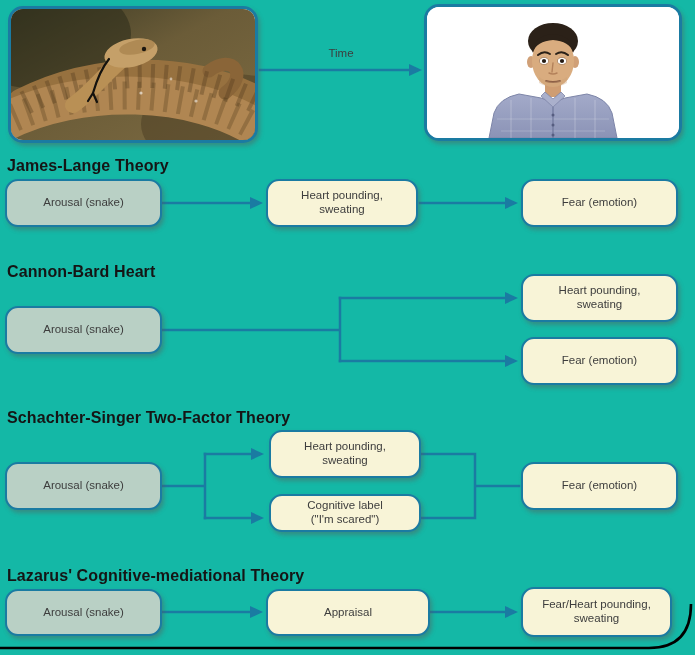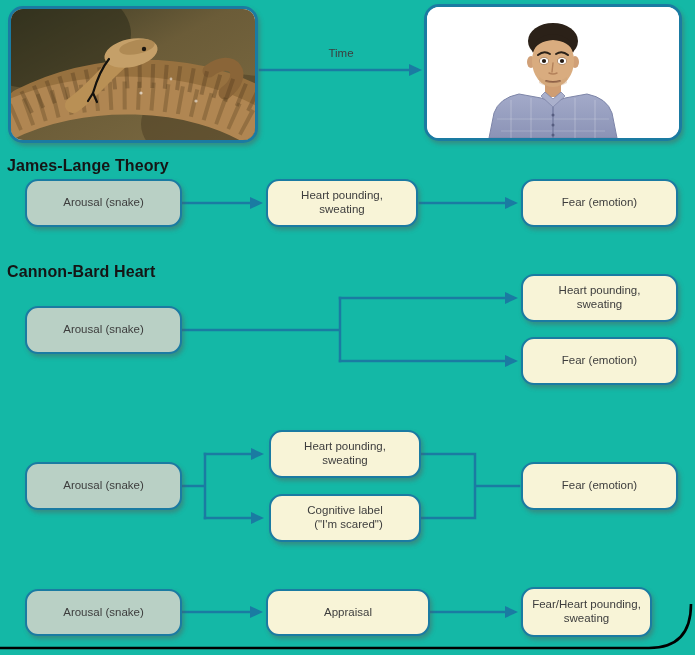--- a/index.html
+++ b/index.html
@@ -23,7 +23,7 @@
     font-size:11.5px;color:var(--ink);box-shadow:2px 3px 4px rgba(90,90,90,.45);
     white-space:pre-line;line-height:1.2;padding:2px 8px;box-sizing:border-box;
   }
-  .green{background:var(--green);margin-left:20px;}
+  .green{background:var(--green);}
   .cream{background:var(--cream);}
   .section-title{
     position:absolute;font-weight:bold;font-size:16px;color:#151515;letter-spacing:.1px;

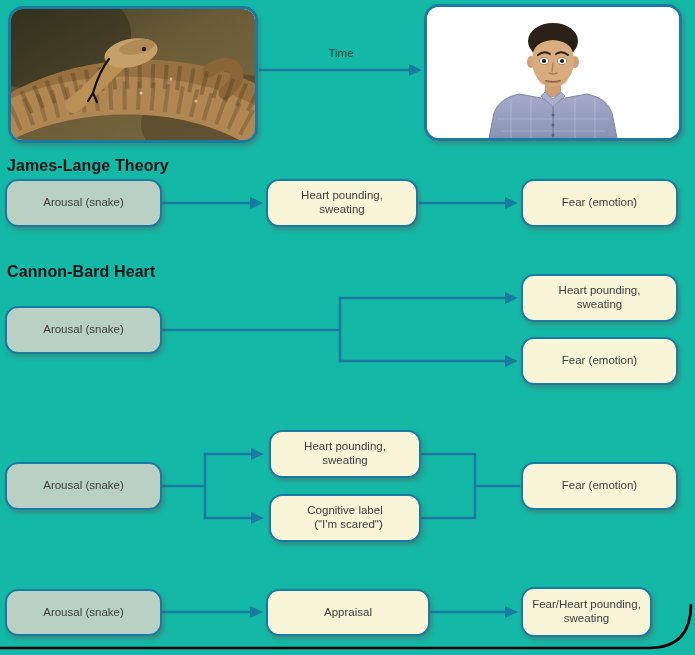--- a/index.html
+++ b/index.html
@@ -160,6 +160,7 @@
 sweating</div>
   <div class="node cream" style="left:521px;top:337px;width:157px;height:48px;">Fear (emotion)</div>
 
+  <div class="section-title" style="left:7px;top:409px;">Schachter-Singer Two-Factor Theory</div>
   <div class="node green" style="left:5px;top:462px;width:157px;height:48px;">Arousal (snake)</div>
   <div class="node cream" style="left:269px;top:430px;width:152px;height:48px;">Heart pounding,
 sweating</div>

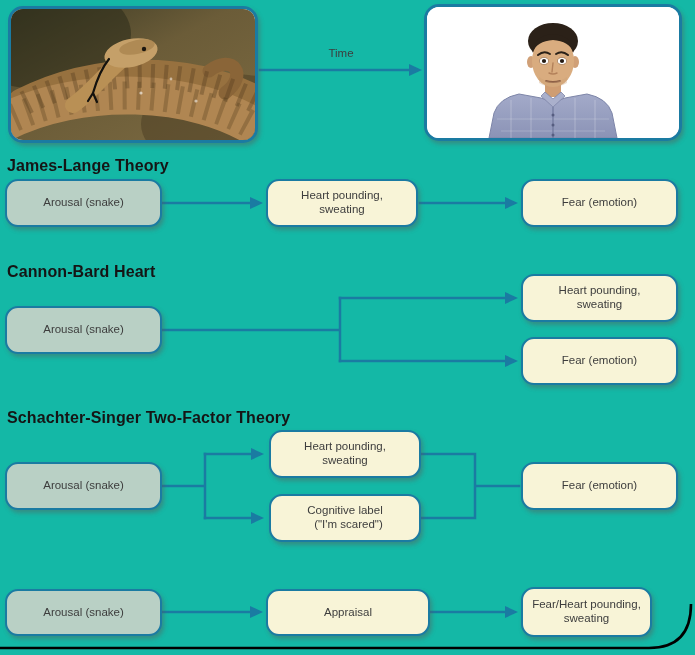--- a/index.html
+++ b/index.html
@@ -164,7 +164,7 @@
   <div class="node green" style="left:5px;top:462px;width:157px;height:48px;">Arousal (snake)</div>
   <div class="node cream" style="left:269px;top:430px;width:152px;height:48px;">Heart pounding,
 sweating</div>
-  <div class="node cream" style="left:269px;top:494px;width:152px;height:48px;text-align:right;">Cognitive label
+  <div class="node cream" style="left:269px;top:494px;width:152px;height:38px;">Cognitive label
 ("I'm scared")</div>
   <div class="node cream" style="left:521px;top:462px;width:157px;height:48px;">Fear (emotion)</div>
 

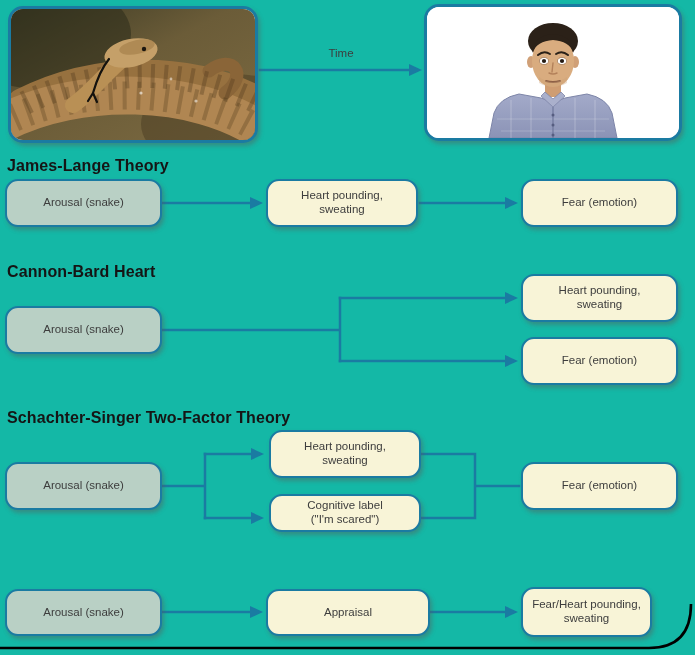--- a/index.html
+++ b/index.html
@@ -168,6 +168,7 @@
 ("I'm scared")</div>
   <div class="node cream" style="left:521px;top:462px;width:157px;height:48px;">Fear (emotion)</div>
 
+  <div class="section-title" style="left:7px;top:567px;">Lazarus' Cognitive-mediational Theory</div>
   <div class="node green" style="left:5px;top:589px;width:157px;height:47px;">Arousal (snake)</div>
   <div class="node cream" style="left:266px;top:589px;width:164px;height:47px;">Appraisal</div>
   <div class="node cream" style="left:521px;top:587px;width:131px;height:50px;">Fear/Heart pounding,

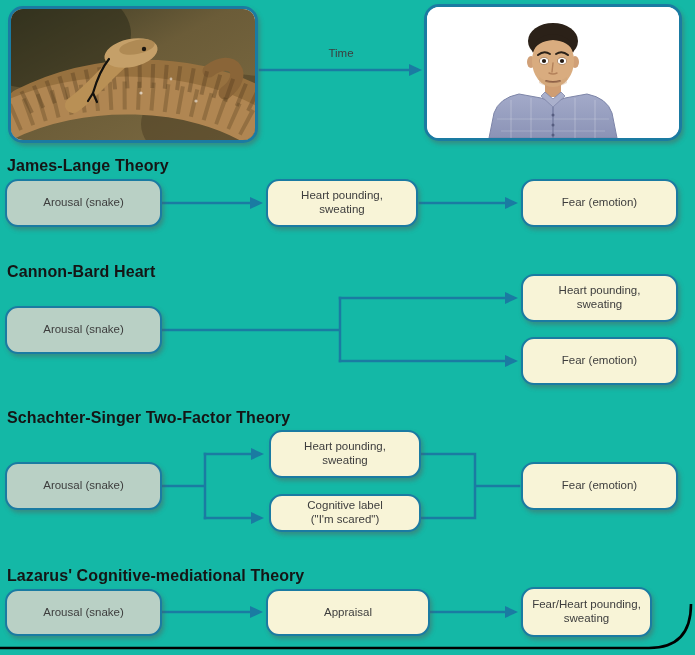--- a/index.html
+++ b/index.html
@@ -171,7 +171,7 @@
   <div class="section-title" style="left:7px;top:567px;">Lazarus' Cognitive-mediational Theory</div>
   <div class="node green" style="left:5px;top:589px;width:157px;height:47px;">Arousal (snake)</div>
   <div class="node cream" style="left:266px;top:589px;width:164px;height:47px;">Appraisal</div>
-  <div class="node cream" style="left:521px;top:587px;width:131px;height:50px;">Fear/Heart pounding,
+  <div class="node cream" style="left:521px;top:587px;width:151px;height:50px;">Fear/Heart pounding,
 sweating</div>
 
 </div>

